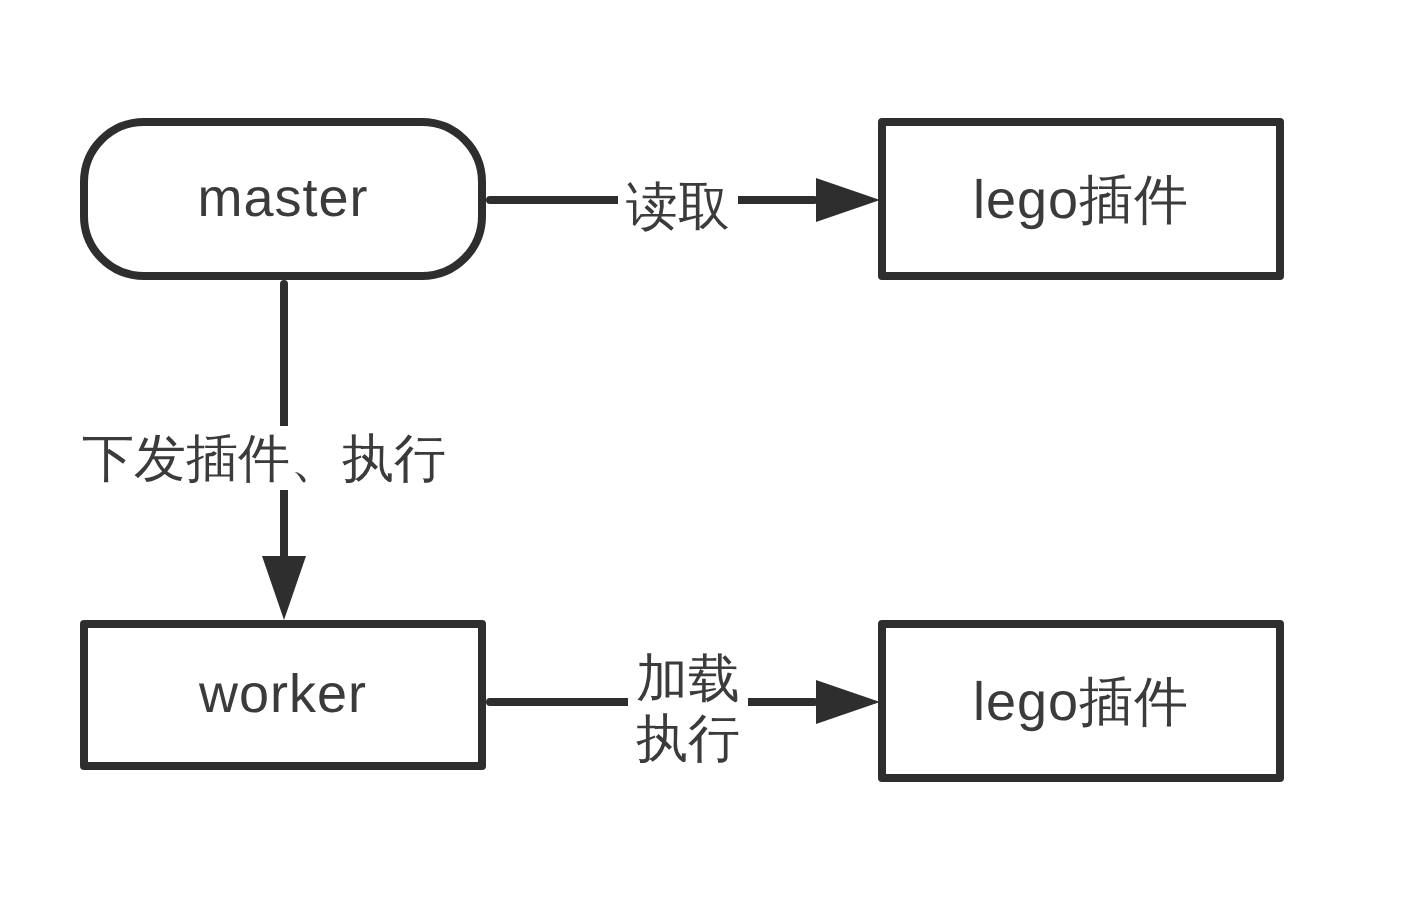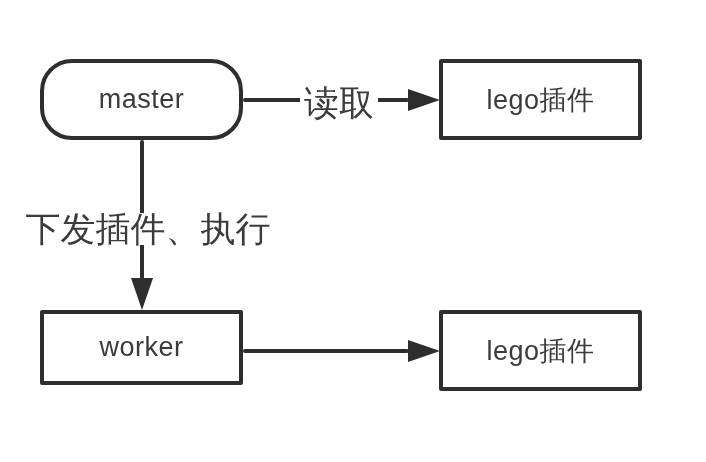--- a/index.html
+++ b/index.html
@@ -75,7 +75,7 @@
     transform: translate(-50%, -50%);
     background: var(--bg);
     color: var(--text);
-    font-size: 35px;
+    font-size: 26px;
     line-height: 30px;
     white-space: pre-line;
     text-align: center;

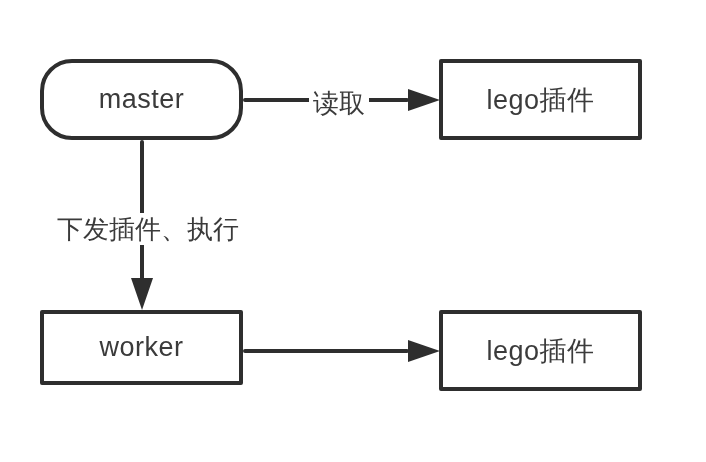--- a/index.html
+++ b/index.html
@@ -82,7 +82,7 @@
     padding: 1px 4px;
   }
   #edge-read-label { left: 339px; top: 103px; }
-  #edge-dispatch-label { left: 148px; top: 229px; }
+  #edge-dispatch-label { left: 132px; top: 229px; }
   #edge-load-label { left: 344px; top: 354px; }
 </style>
 </head>

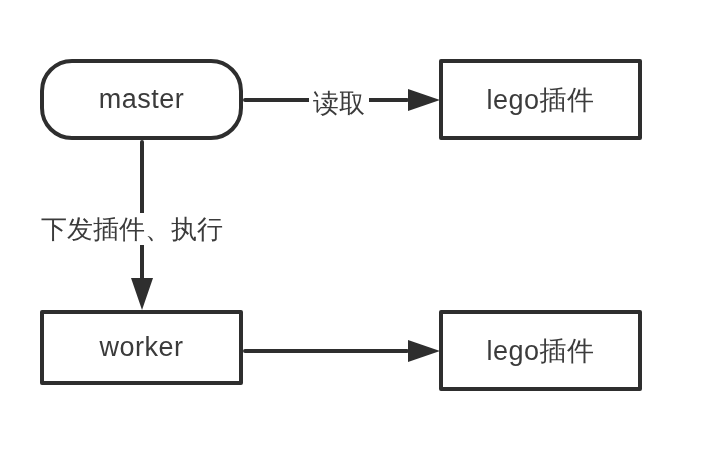--- a/index.html
+++ b/index.html
@@ -108,6 +108,8 @@
 
   <div class="hline" id="edge-load-line"></div>
   <div class="arrow-right" id="edge-load-head"></div>
+  <span class="edge-label" id="edge-load-label">加载
+执行</span>
 
 </div>
 

